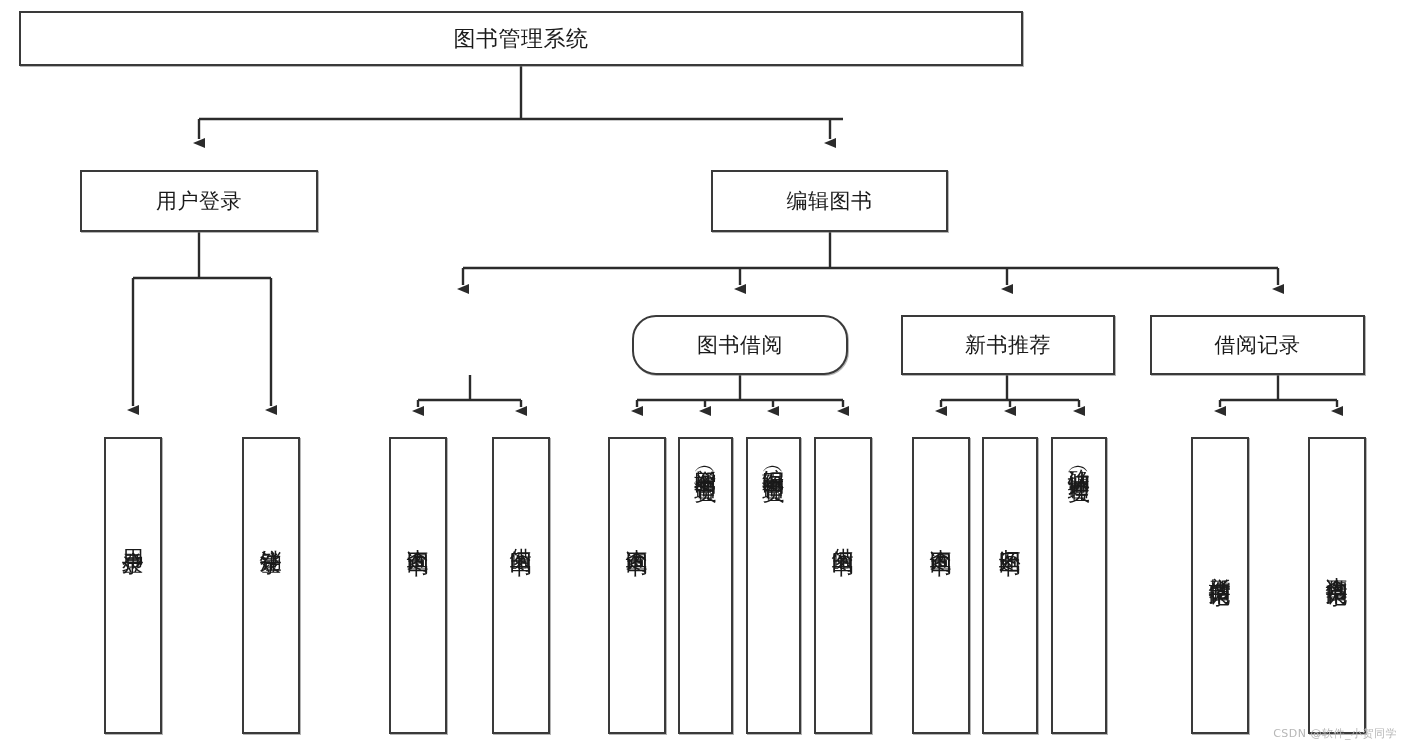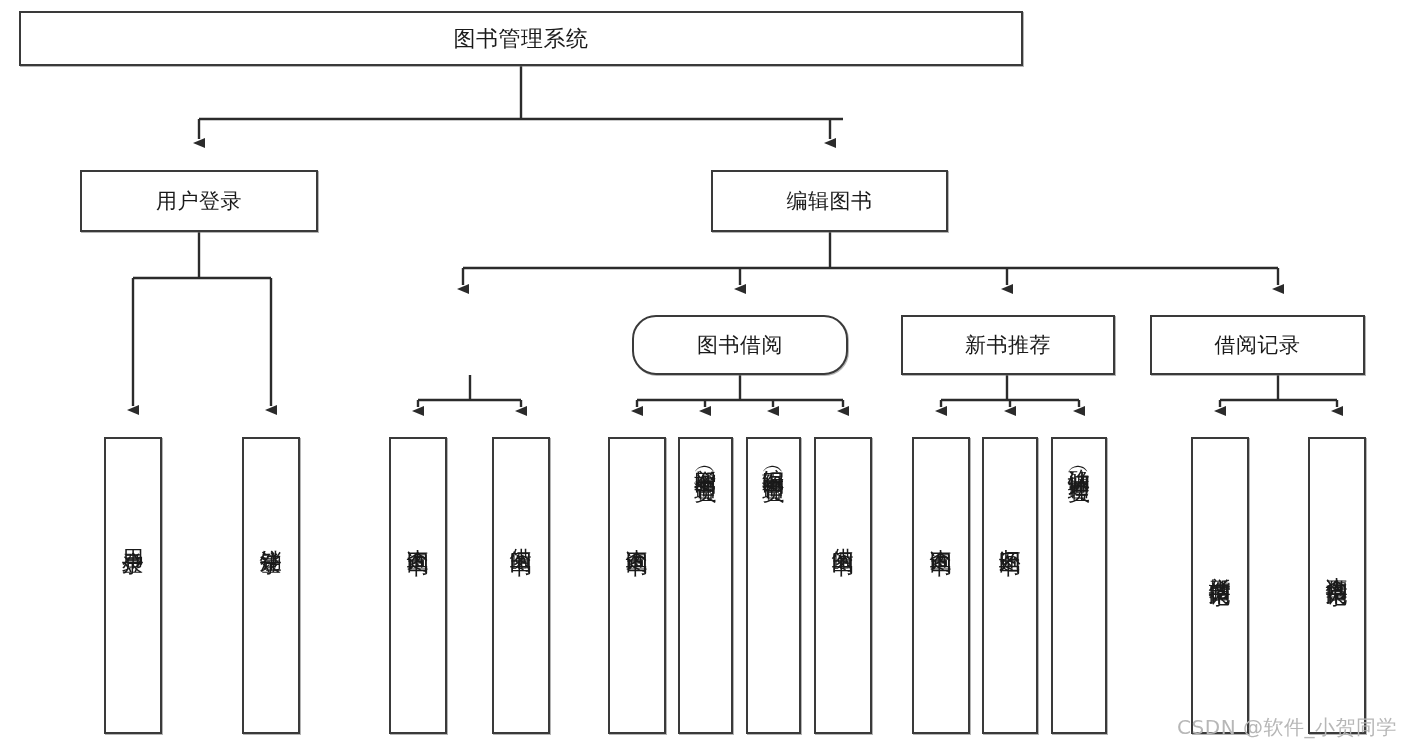--- a/index.html
+++ b/index.html
@@ -65,7 +65,7 @@
     position: absolute;
     right: 8px;
     bottom: 6px;
-    font-size: 20px;
+    font-size: 11px;
     color: #b7b7b7;
     white-space: nowrap;
     letter-spacing: 0.5px;

